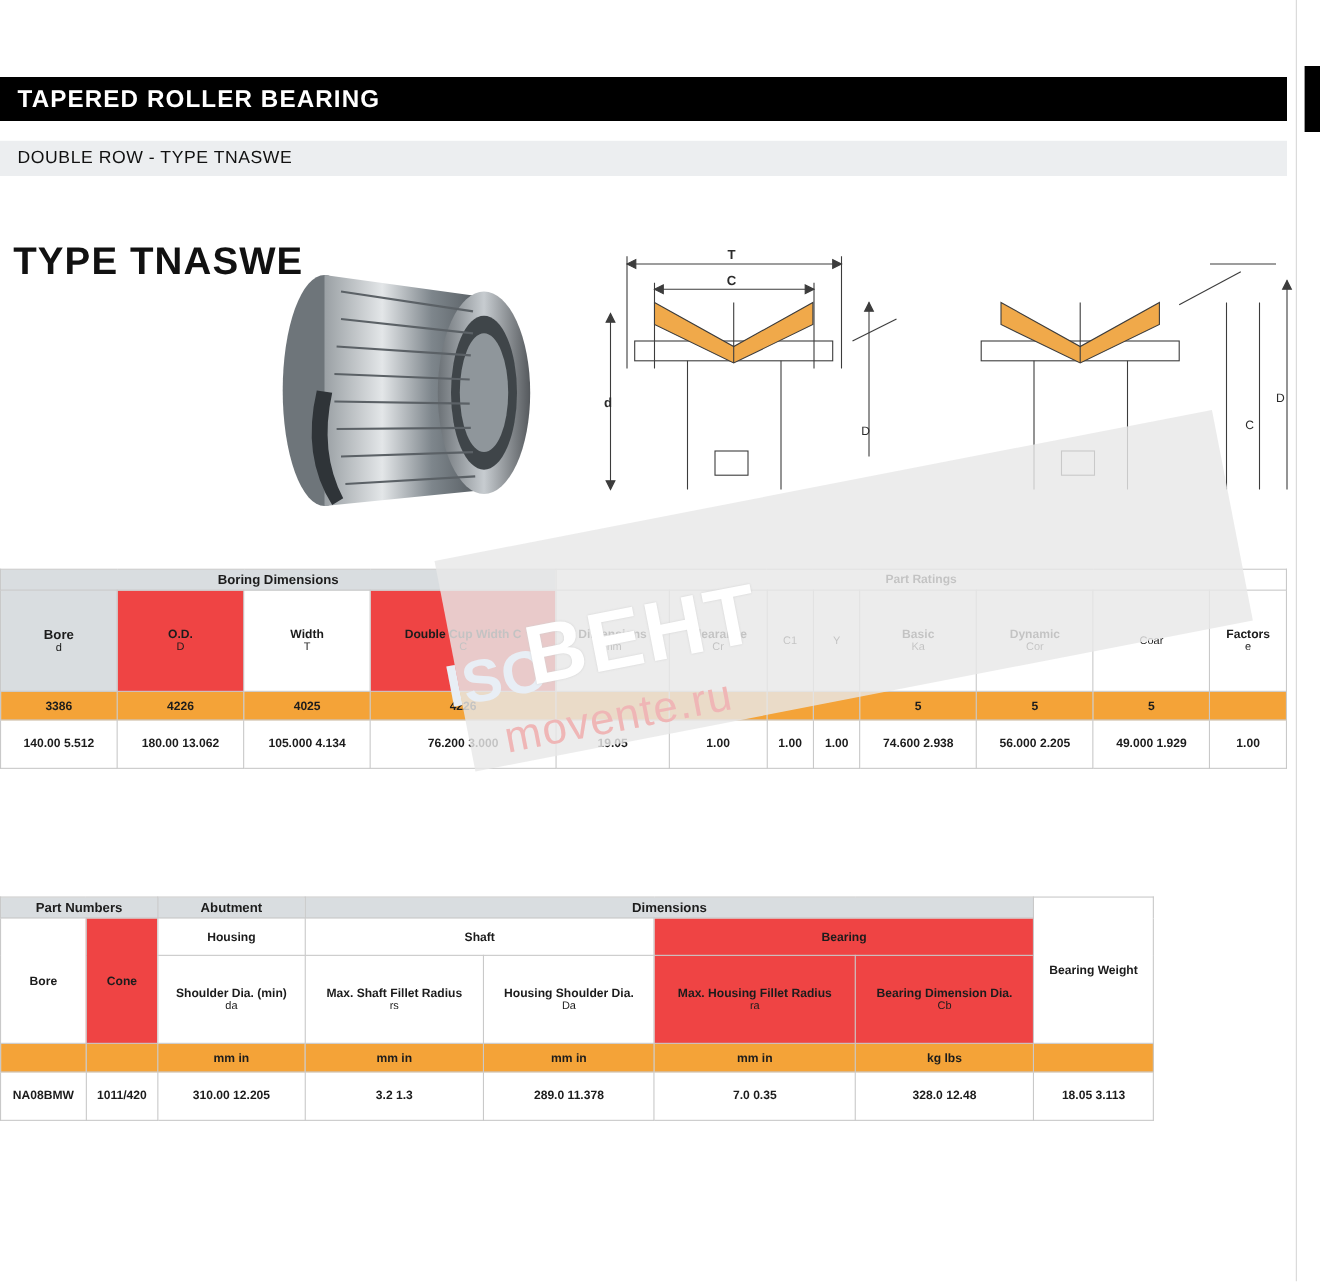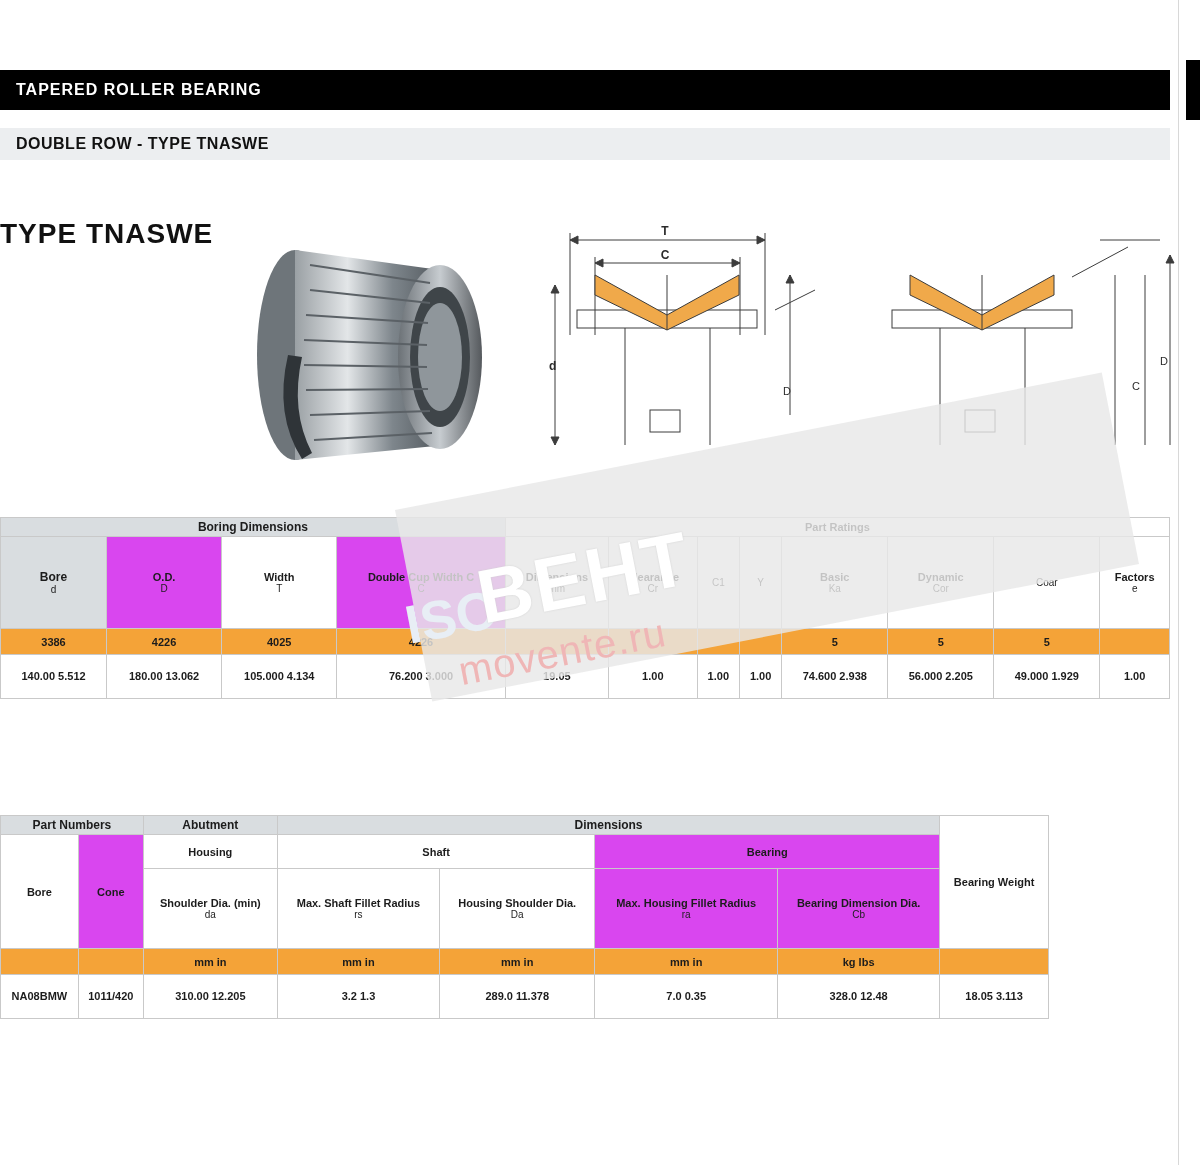--- a/index.html
+++ b/index.html
@@ -8,7 +8,7 @@
 
   
   .title-bar{position:absolute;left:0;top:70px;width:1170px;height:40px;background:#000;display:flex;align-items:center;}
-  .title-bar .t{color:#fff;font-weight:bold;font-size:16px;letter-spacing:1px;padding-left:16px;}
+  .title-bar .t{color:#fff;font-weight:bold;font-size:22px;letter-spacing:1px;padding-left:16px;}
   .subtitle-bar{position:absolute;left:0;top:128px;width:1170px;height:32px;background:#eceef0;display:flex;align-items:center;}
   .subtitle-bar .t{color:#111;font-weight:bold;font-size:16px;letter-spacing:.5px;padding-left:16px;}
 

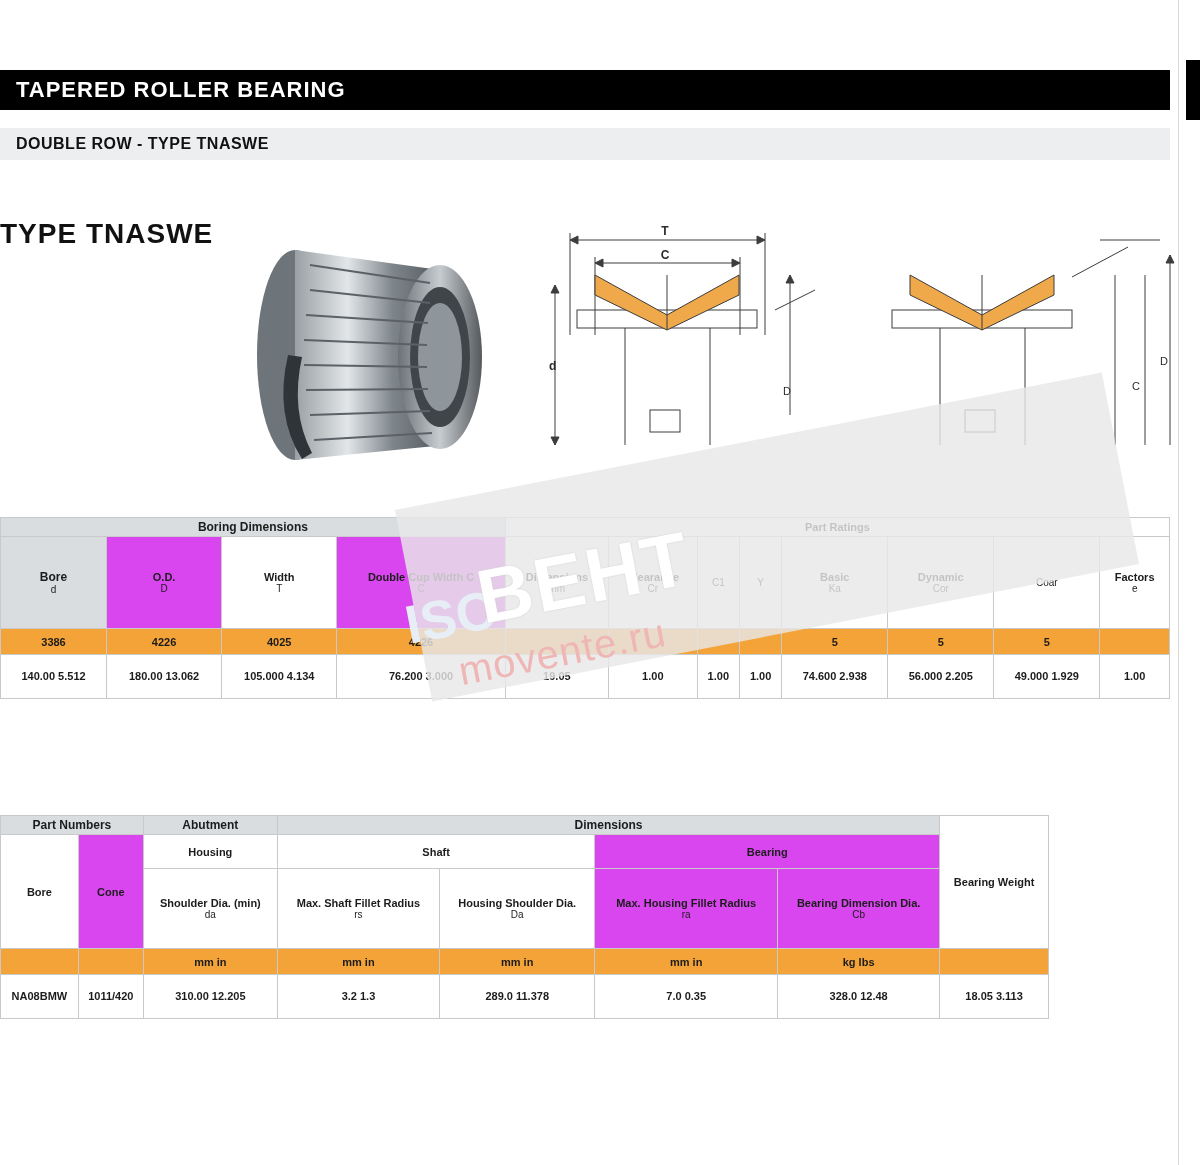--- a/index.html
+++ b/index.html
@@ -10,7 +10,7 @@
   .title-bar{position:absolute;left:0;top:70px;width:1170px;height:40px;background:#000;display:flex;align-items:center;}
   .title-bar .t{color:#fff;font-weight:bold;font-size:22px;letter-spacing:1px;padding-left:16px;}
   .subtitle-bar{position:absolute;left:0;top:128px;width:1170px;height:32px;background:#eceef0;display:flex;align-items:center;}
-  .subtitle-bar .t{color:#111;font-weight:bold;font-size:16px;letter-spacing:.5px;padding-left:16px;}
+  .subtitle-bar .t{color:#111;font-weight:normal;font-size:16px;letter-spacing:.5px;padding-left:16px;}
 
   .right-edge{position:absolute;left:1178px;top:0;width:22px;height:1165px;background:#fff;border-left:1px solid #d8d8d8;}
   .right-edge-top{position:absolute;left:1186px;top:60px;width:14px;height:60px;background:#000;}

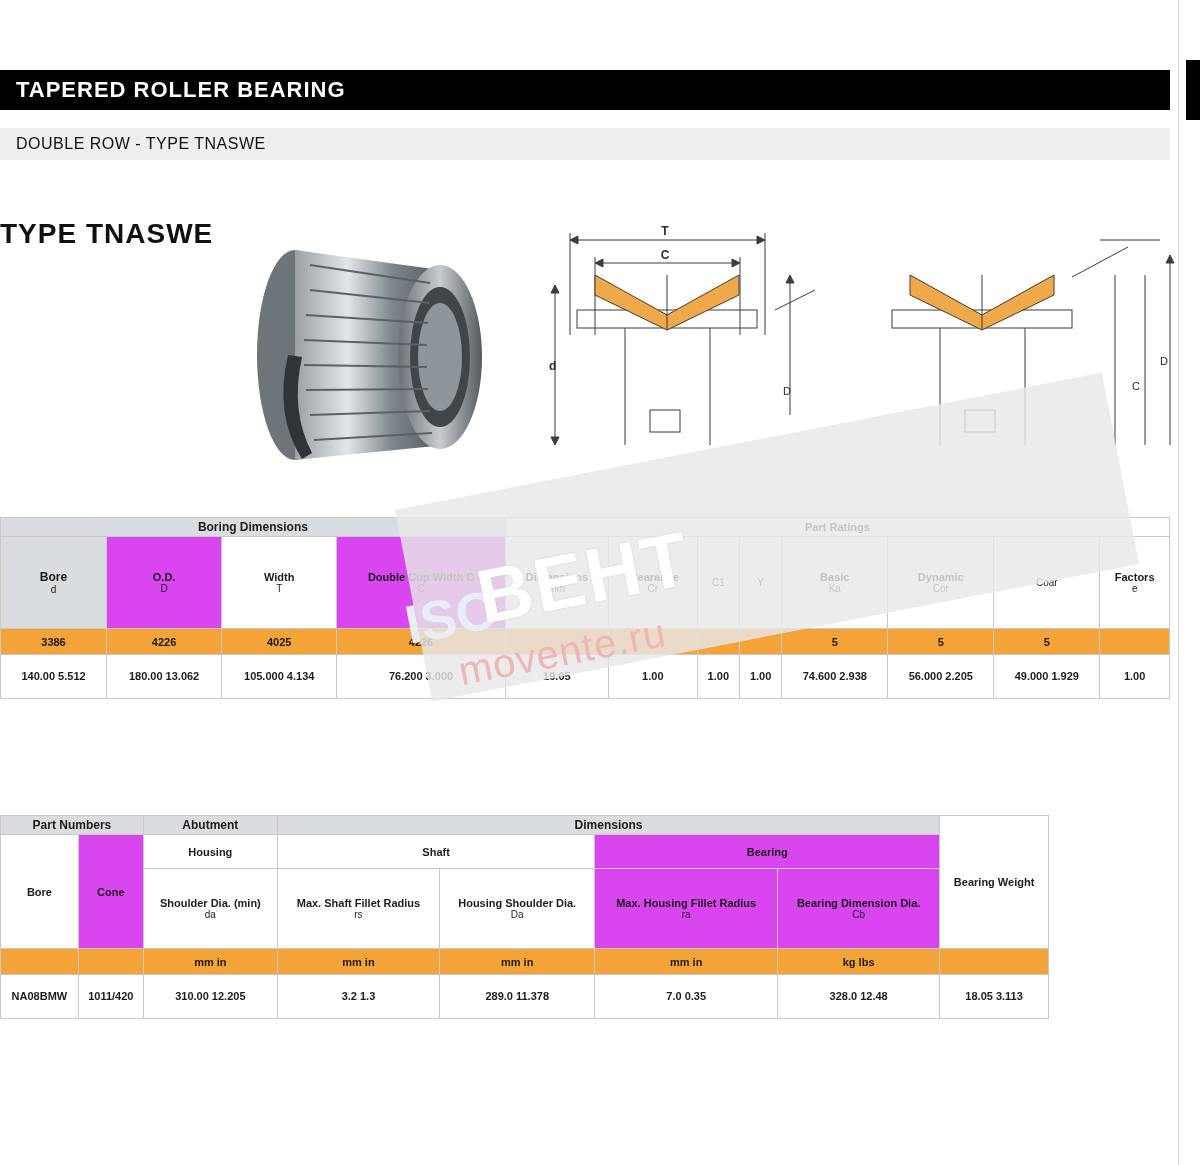--- a/index.html
+++ b/index.html
@@ -15,7 +15,7 @@
   .right-edge{position:absolute;left:1178px;top:0;width:22px;height:1165px;background:#fff;border-left:1px solid #d8d8d8;}
   .right-edge-top{position:absolute;left:1186px;top:60px;width:14px;height:60px;background:#000;}
 
-  .type-label{position:absolute;left:0;top:218px;font-size:28px;font-weight:bold;letter-spacing:1px;color:#111;}
+  .type-label{position:absolute;left:12px;top:218px;font-size:35px;font-weight:bold;letter-spacing:1px;color:#111;}
 
   
   .photo{position:absolute;left:240px;top:205px;width:280px;height:290px;}

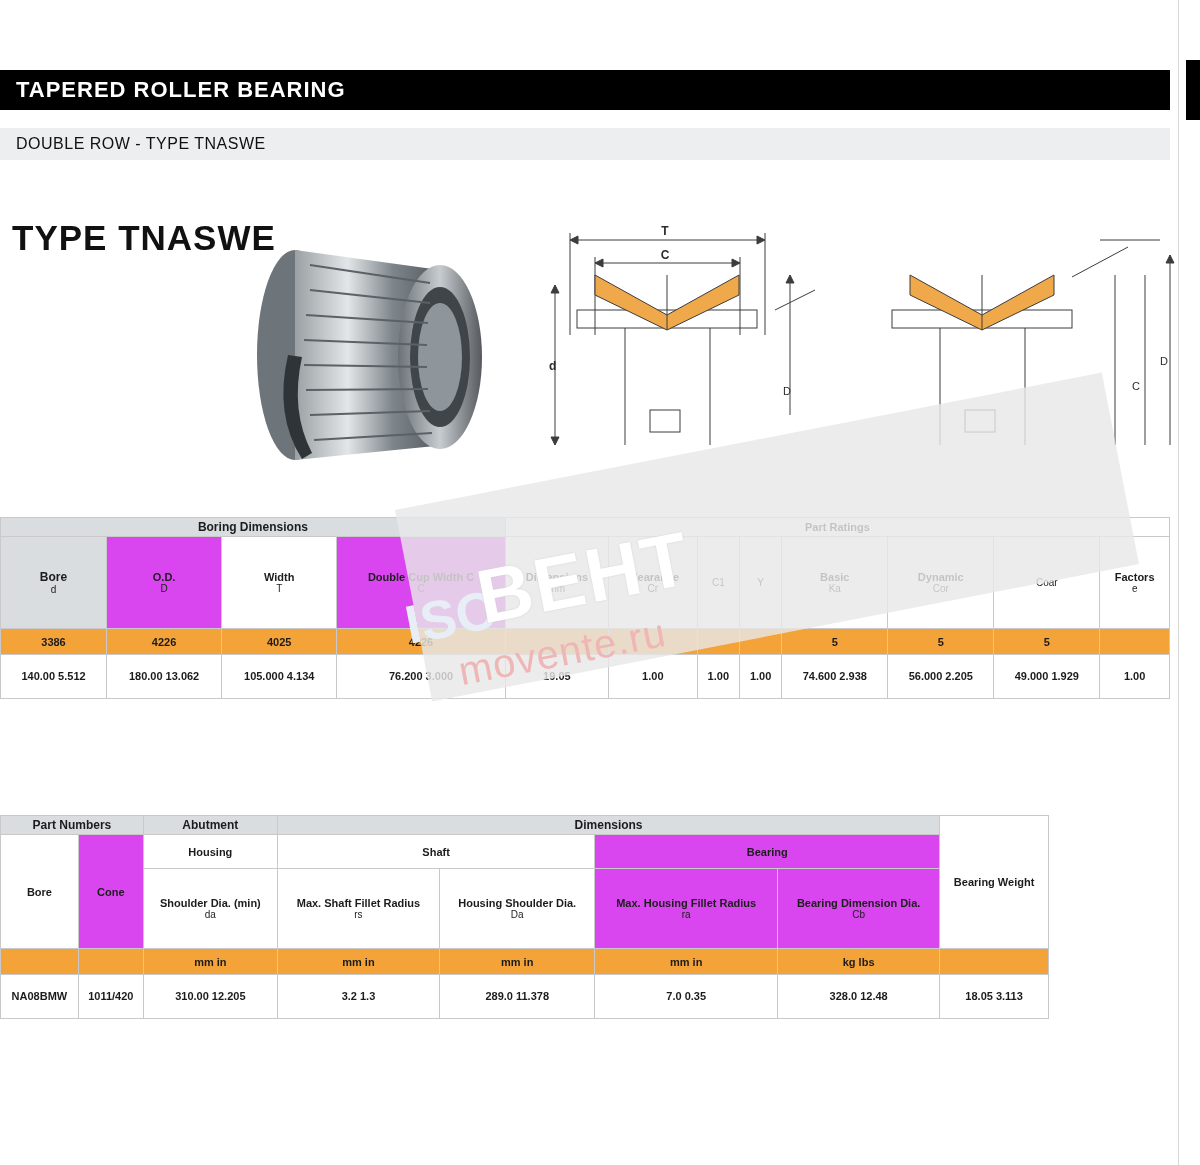--- a/index.html
+++ b/index.html
@@ -33,7 +33,7 @@
   td,th{border:1px solid #c9c9c9;text-align:center;vertical-align:middle;padding:2px 3px;font-weight:bold;color:#1c1c1c;}
   .hdr-grey{background:#d9dde0;font-size:12px;}
   .hdr-white{background:#ffffff;}
-  .hdr-orange{background:#d946ef;}
+  .hdr-orange{background:#ef4444;}
   .row-orange{background:#f4a338;height:26px;}
   .row-data{background:#ffffff;height:44px;}
   .sub{font-weight:normal;font-size:10px;display:block;}

